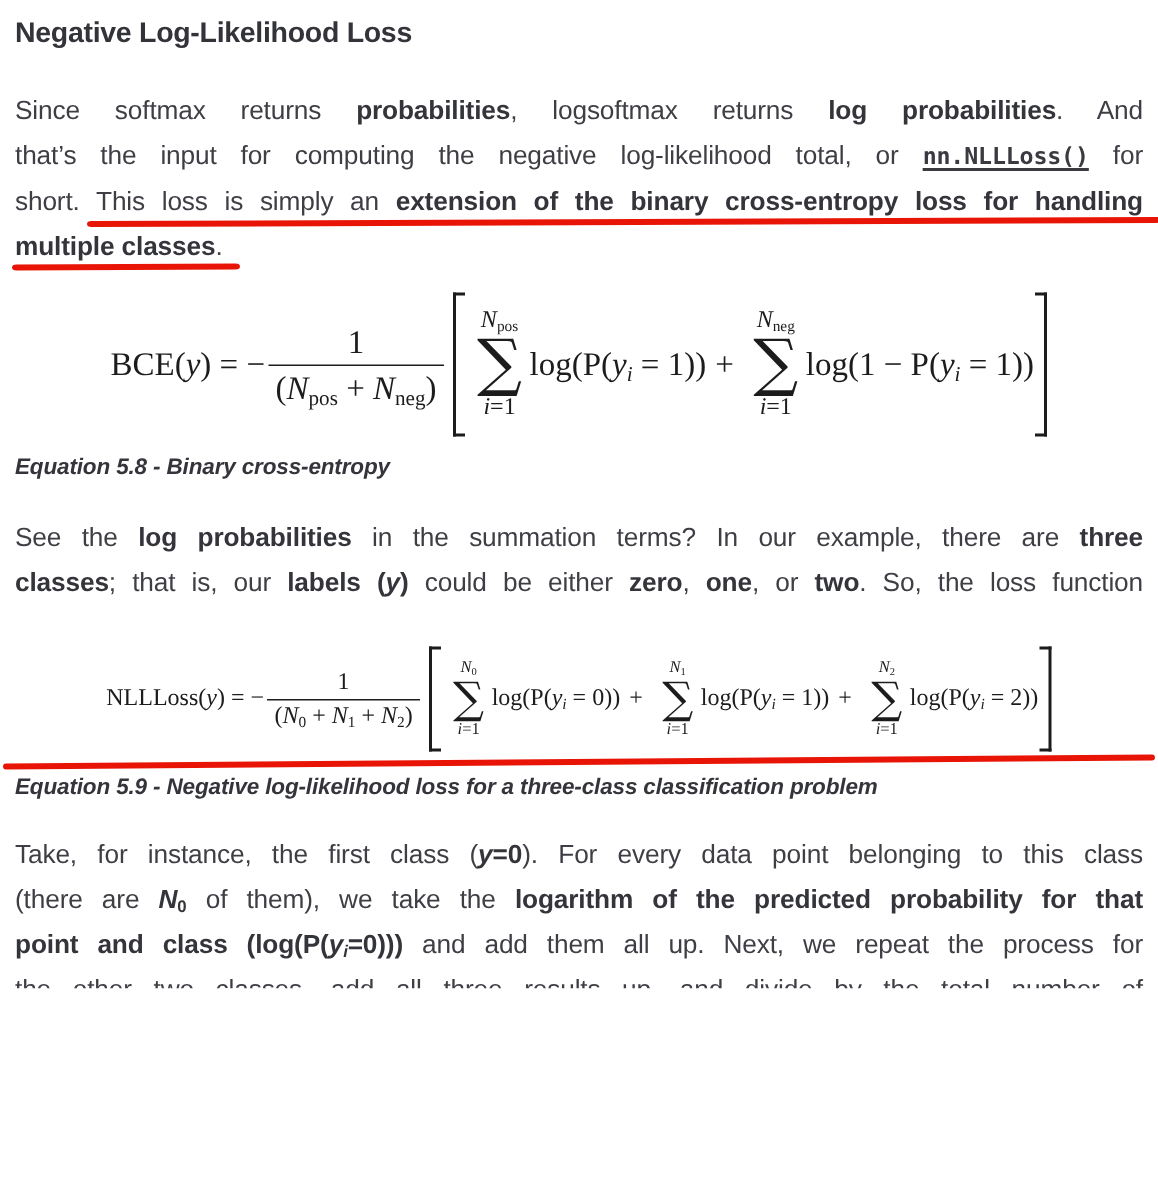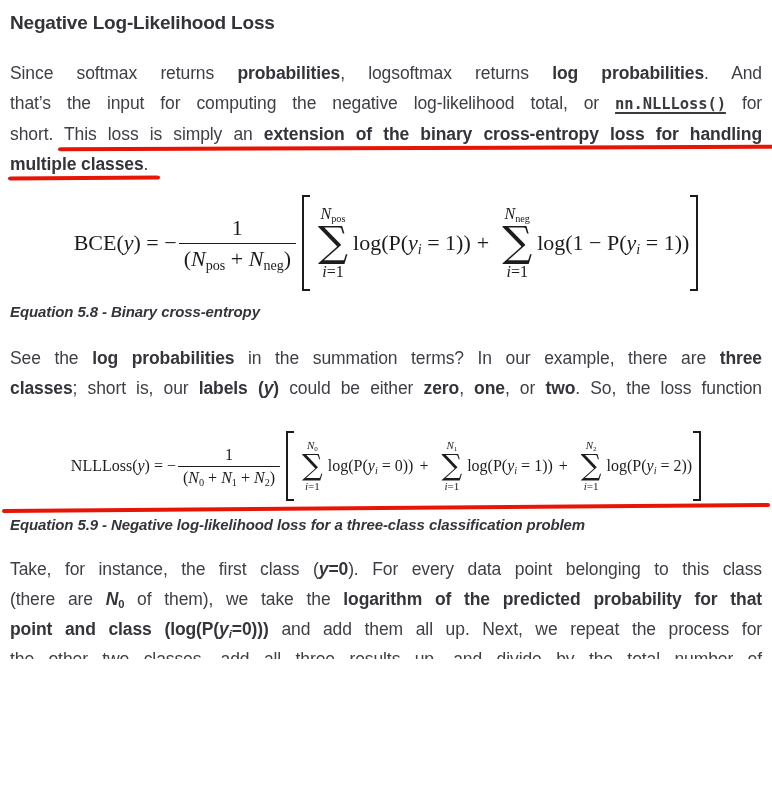--- a/index.html
+++ b/index.html
@@ -92,7 +92,7 @@
 
   <p class="para p3">
       <span class="ln"><span>See the </span><b>log probabilities</b><span> in the summation terms? In our example, there are </span><b>three</b></span>
-      <span class="ln"><b>classes</b><span>; short is, our </span><b><span>labels (</span><i>y</i><span>)</span></b><span> could be either </span><b>zero</b><span>, </span><b>one</b><span>, or </span><b>two</b><span>. So, the loss function</span></span>
+      <span class="ln"><b>classes</b><span>; that is, our </span><b><span>labels (</span><i>y</i><span>)</span></b><span> could be either </span><b>zero</b><span>, </span><b>one</b><span>, or </span><b>two</b><span>. So, the loss function</span></span>
     </p>
 
   <div class="eq eq2"><span><span>NLLLoss(</span><i>y</i><span>) = −</span></span><span class="frac"><span class="num">1</span><span class="den"><span>(</span><i>N</i><sub>0</sub><span> + </span><i>N</i><sub>1</sub><span> + </span><i>N</i><sub>2</sub><span>)</span></span></span><span class="brk l"></span><span class="sum"><span class="top"><i>N</i><sub>0</sub></span><span class="sigma">∑</span><span class="bot"><i>i</i><span>=1</span></span></span><span><span>log(P(</span><i>y</i><sub><i>i</i></sub><span> = 0))</span></span><span class="op">+</span><span class="sum"><span class="top"><i>N</i><sub>1</sub></span><span class="sigma">∑</span><span class="bot"><i>i</i><span>=1</span></span></span><span><span>log(P(</span><i>y</i><sub><i>i</i></sub><span> = 1))</span></span><span class="op">+</span><span class="sum"><span class="top"><i>N</i><sub>2</sub></span><span class="sigma">∑</span><span class="bot"><i>i</i><span>=1</span></span></span><span><span>log(P(</span><i>y</i><sub><i>i</i></sub><span> = 2))</span></span><span class="brk r"></span></div>

